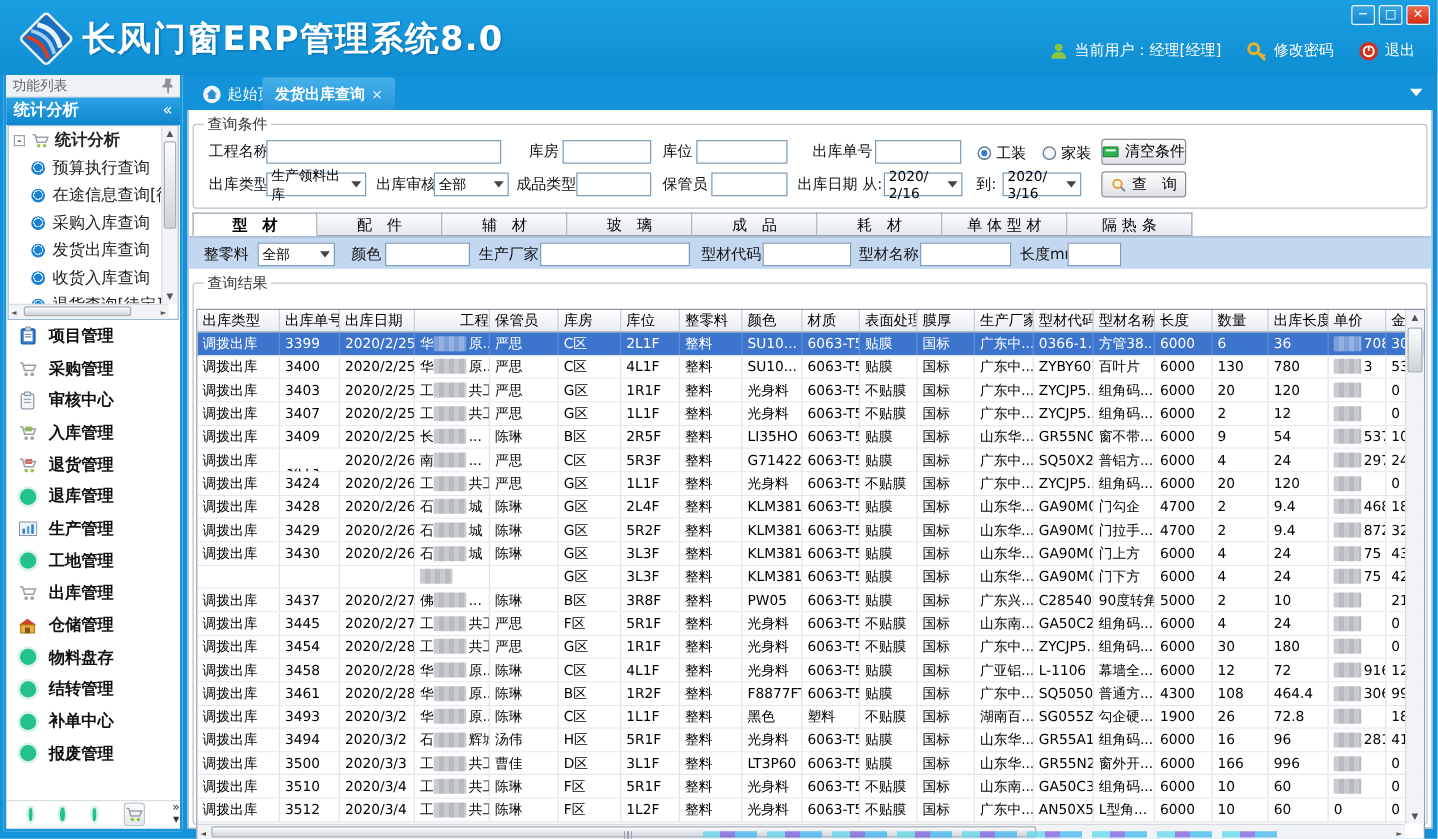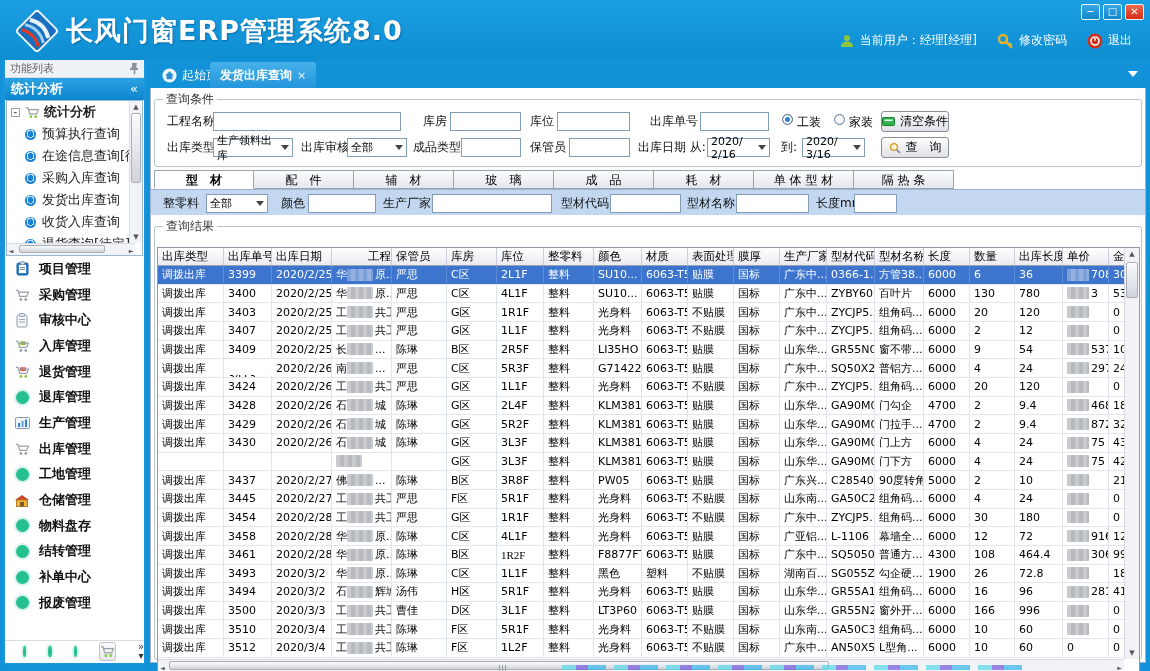--- a/index.html
+++ b/index.html
@@ -52,7 +52,7 @@
   .tb{position:absolute;height:19px;border:1px solid #7f9db9;background:#fff;font-size:12px;padding:0 3px;}
   .dd{position:absolute;height:19px;border:1px solid #7f9db9;background:#fff;font-size:11px;display:flex;align-items:center;padding-left:3px;cursor:pointer;}
   .dd .dar{margin-left:auto;margin-right:3px;width:0;height:0;border:4px solid transparent;border-top:5px solid #444;transform:translateY(2px);}
-  .radio{position:absolute;display:flex;gap:4px;font-size:12px;cursor:pointer;}
+  .radio{position:absolute;display:flex;align-items:center;gap:4px;font-size:12px;cursor:pointer;}
   .rdot{width:11px;height:11px;border-radius:50%;border:1px solid #5f7991;background:radial-gradient(#fff,#e6ecf3);}
   .radio.on .rdot{box-shadow:inset 0 0 0 2px #fff;background:#2d7fd0;}
   .btn{position:absolute;height:21px;border:1px solid #8b8f96;border-radius:3px;background:linear-gradient(#fdfdfd,#dfe1e6);font-size:12px;display:flex;align-items:center;justify-content:center;gap:5px;cursor:pointer;}

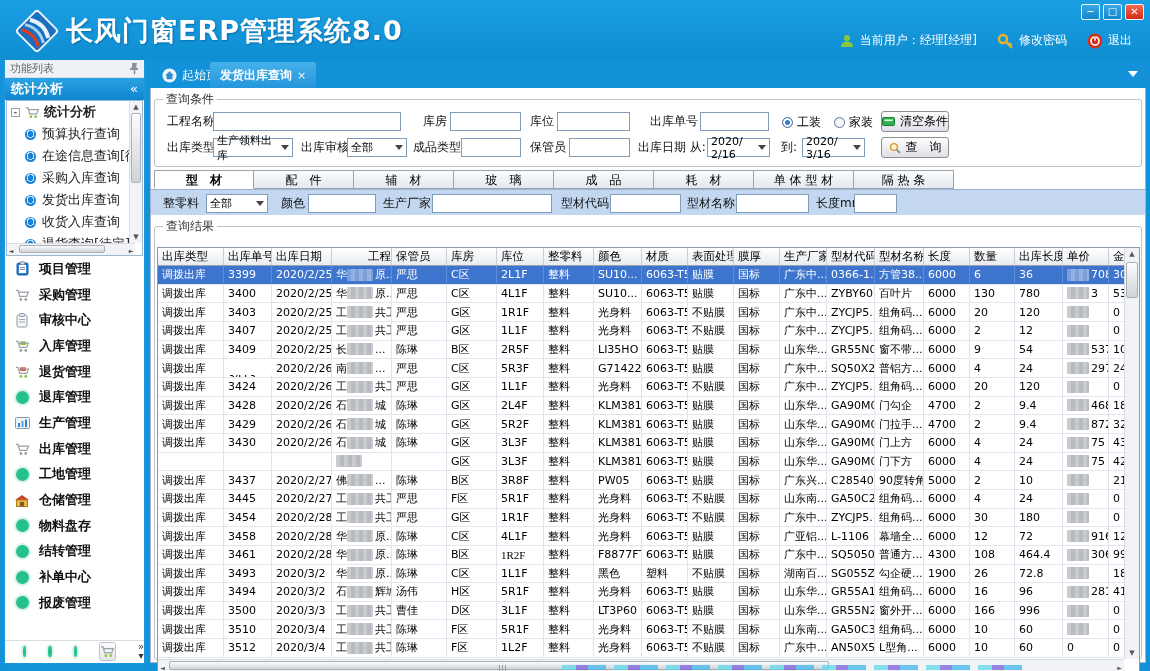--- a/index.html
+++ b/index.html
@@ -261,6 +261,12 @@
       </div>
       <div class="menu-item">
         <span class="ic">
+          <span class="gdot"></span>
+        </span>
+        <span>工地管理</span>
+      </div>
+      <div class="menu-item">
+        <span class="ic">
           <svg width="15" height="14" viewBox="0 0 16 14">
             <path d="M1 2h2.2l1.8 6.5h7.5l1.8-4.5H4.3" fill="none" stroke="#9aa0a8" stroke-width="1.3"></path>
             <circle cx="6.3" cy="11.8" r="1.5" fill="#9aa0a8"></circle>
@@ -268,12 +274,6 @@
           </svg>
         </span>
         <span>出库管理</span>
-      </div>
-      <div class="menu-item">
-        <span class="ic">
-          <span class="gdot"></span>
-        </span>
-        <span>工地管理</span>
       </div>
       <div class="menu-item">
         <span class="ic">

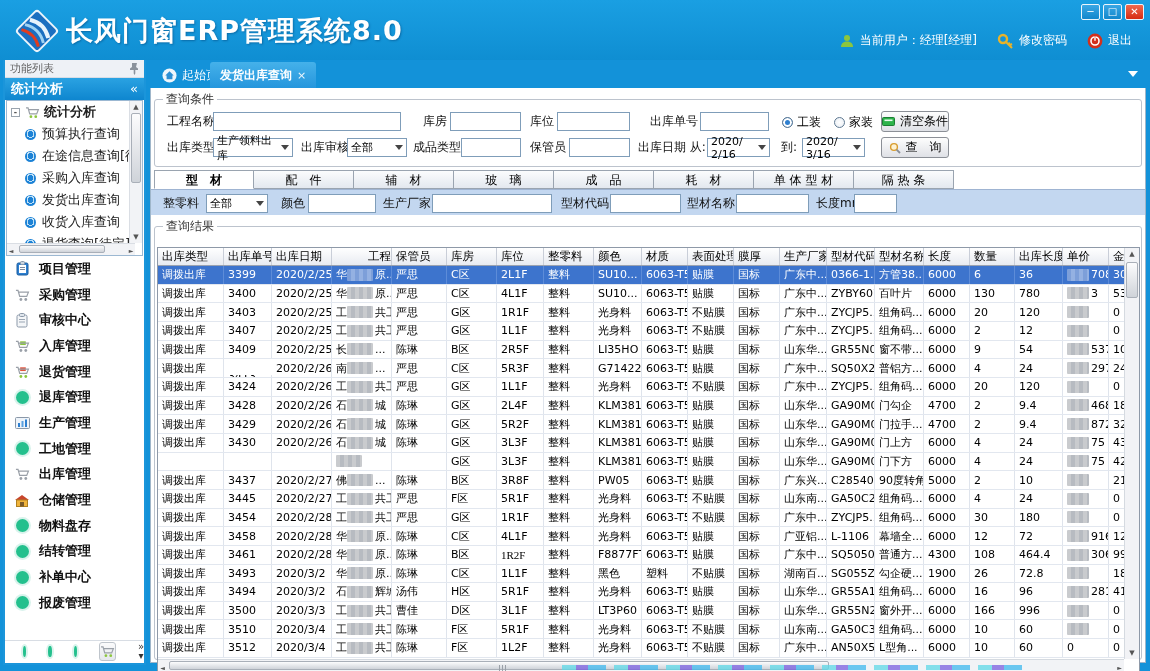--- a/index.html
+++ b/index.html
@@ -807,7 +807,7 @@
             <div class="gc" style="width: 60px;">华<span class="cens"></span>原...</div>
             <div class="gc" style="width: 55px;">陈琳</div>
             <div class="gc" style="width: 50px;">B区</div>
-            <div class="gc" style="width: 47px; font-family: Liberation Serif, serif;">1R2F</div>
+            <div class="gc" style="width: 47px;">1R2F</div>
             <div class="gc" style="width: 50px;">整料</div>
             <div class="gc" style="width: 48px;">F8877FT</div>
             <div class="gc" style="width: 46px;">6063-T5</div>

